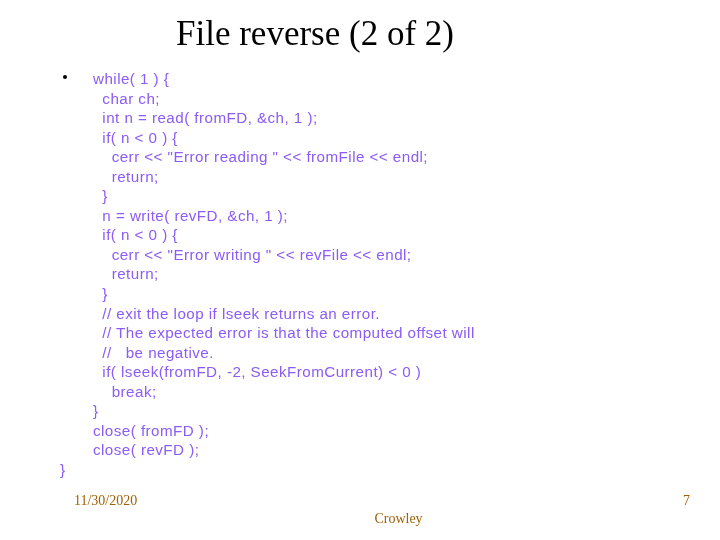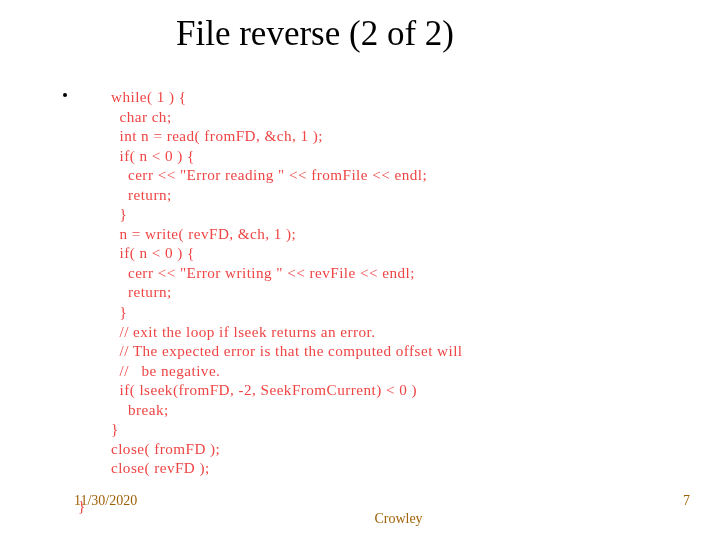--- a/index.html
+++ b/index.html
@@ -46,12 +46,12 @@
     border-radius: 50%;
   }
   .code {
-    margin: 18px;
+    margin: 0;
     padding: 0;
-    font-family: Liberation Serif, serif;
+    font-family: Liberation Sans, sans-serif;
     font-size: 15.2px;
     line-height: 19.55px;
-    color: #ef4444;
+    color: #8b5cf6;
     white-space: pre;
     letter-spacing: 0.45px;
   }

